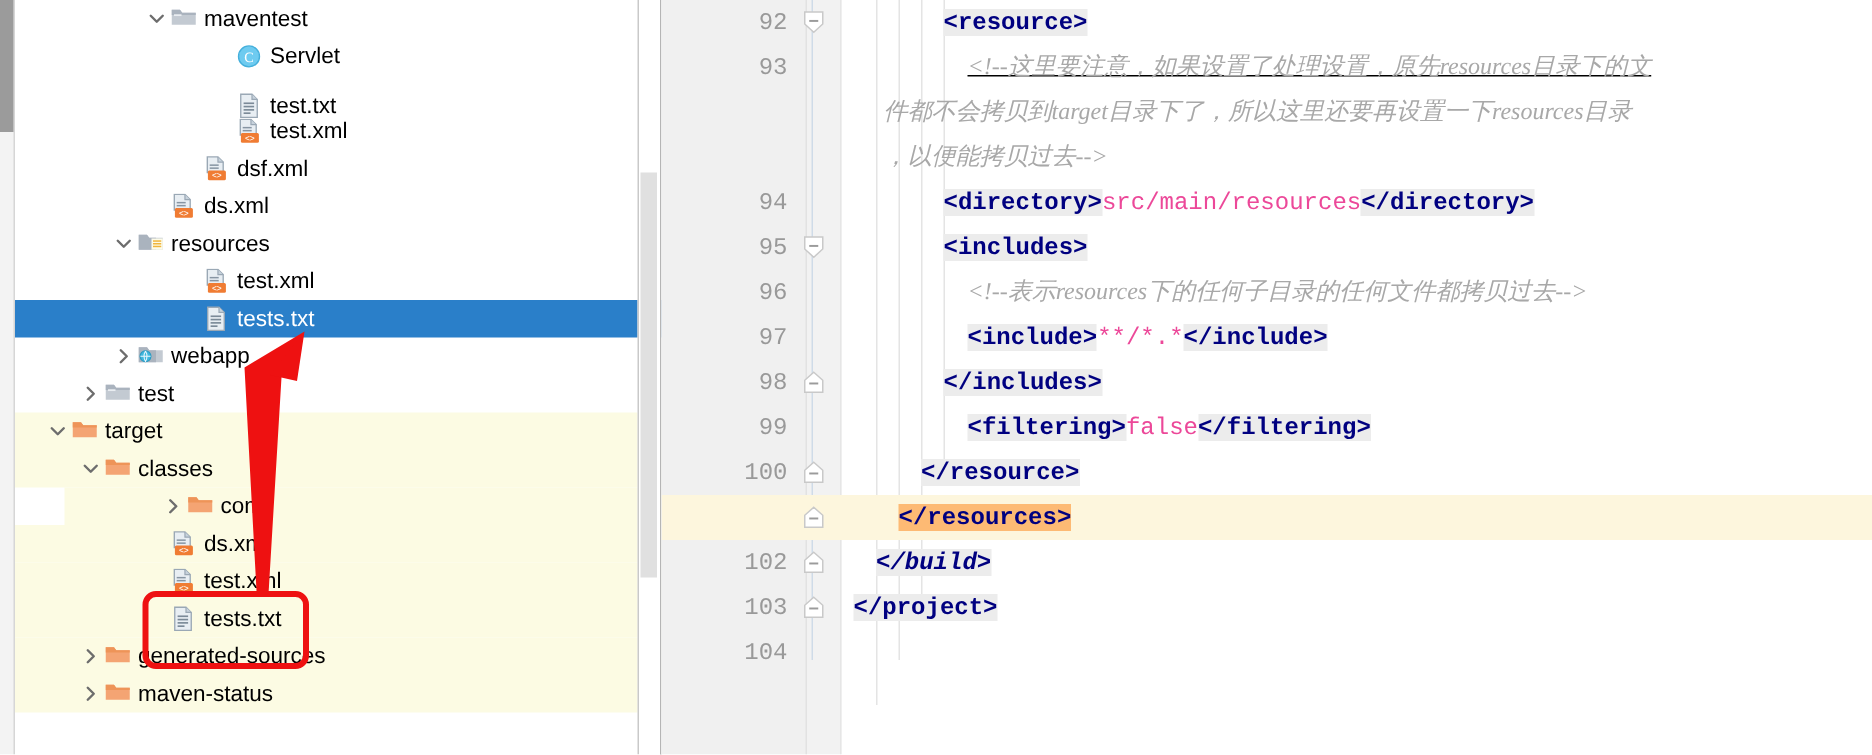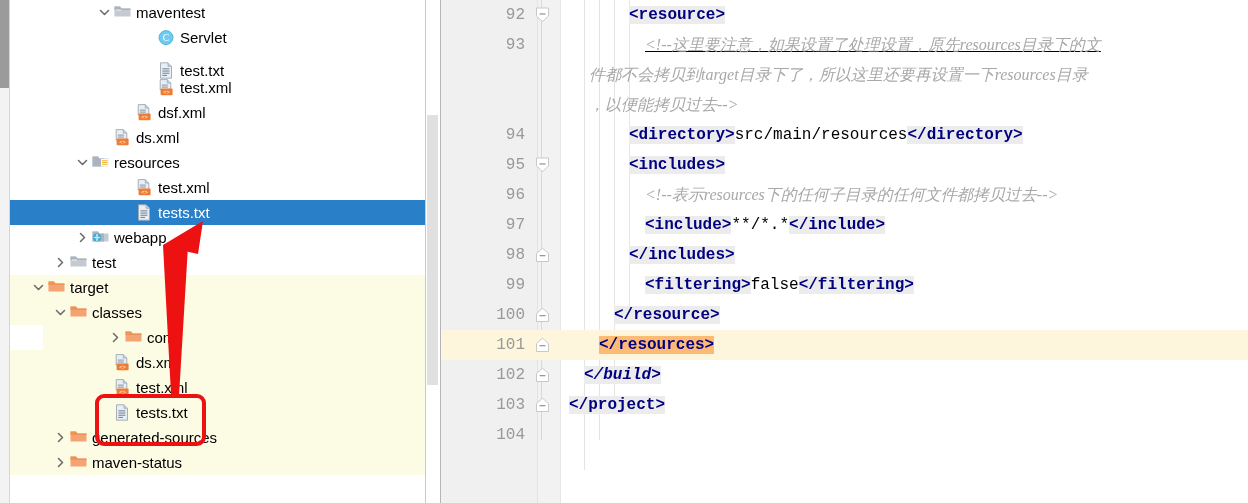--- a/index.html
+++ b/index.html
@@ -136,7 +136,7 @@
   .code-line.hl { background: #fdf6dd; }
   .tag { color: #000080; font-weight: bold; }
   .tagbg { background: #ececec; }
-  .txt { color: #000000; }
+  .txt { color: #ec4899; }
   .cmt {
     color: #a8a8a8;
     font-style: italic;

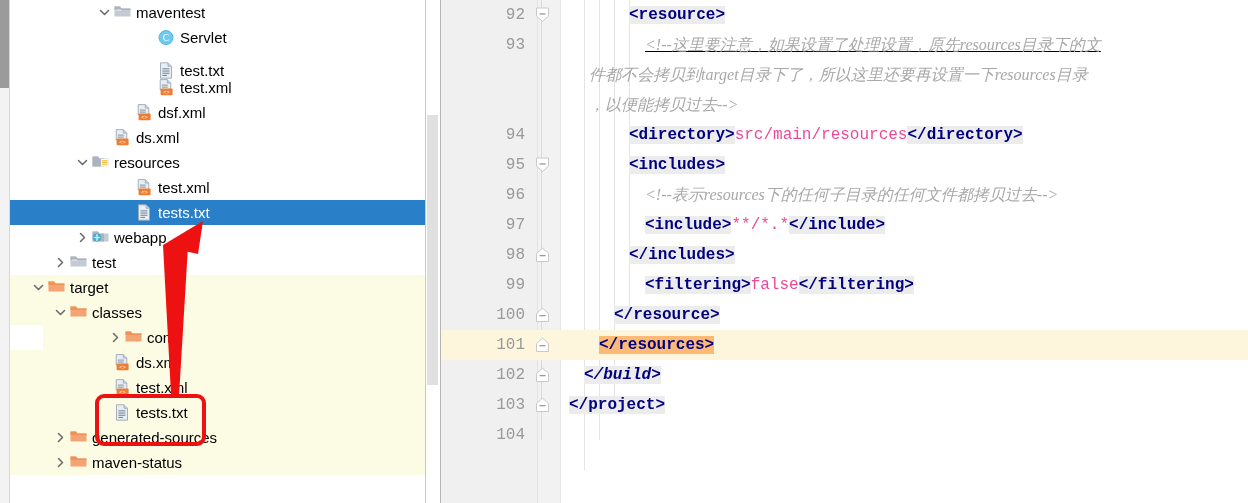--- a/index.html
+++ b/index.html
@@ -472,7 +472,6 @@
           <span class="code" style="left: 173px;"><span class="tag tagbg">&lt;/resource&gt;</span></span>
         </div>
         <div class="code-line hl" style="top: 330px;">
-          <span class="lineno">101</span>
           <span class="code" style="left: 158px;"><span class="tag sel">&lt;/resources&gt;</span></span>
         </div>
         <div class="code-line" style="top: 360px;">

